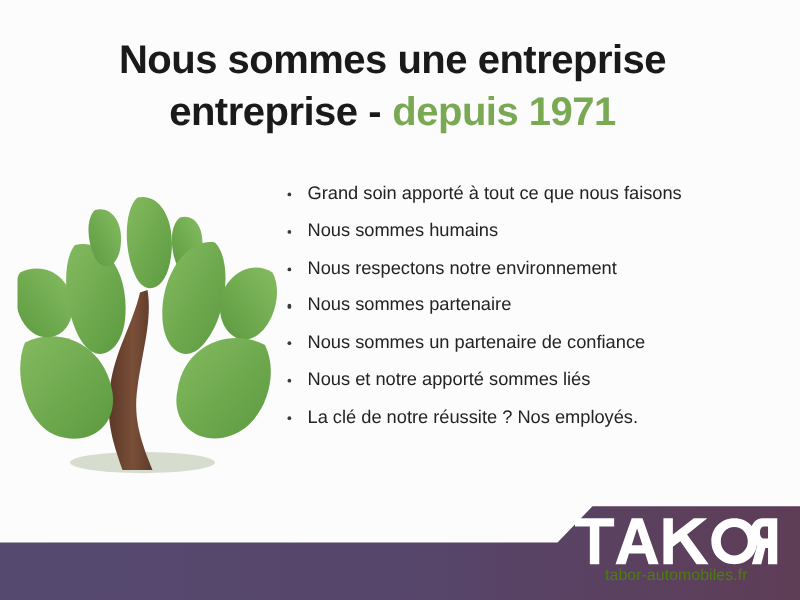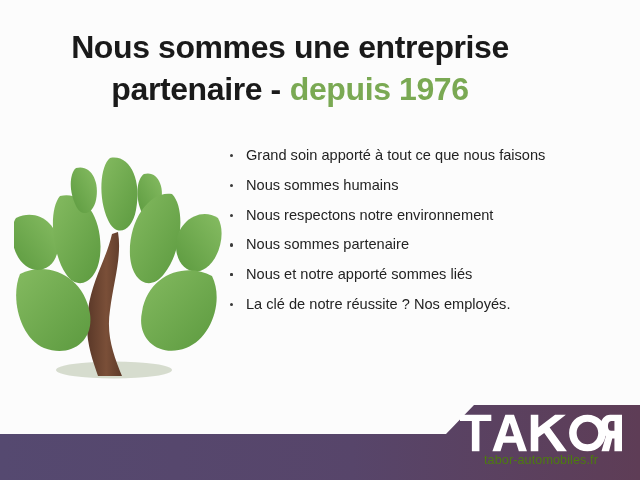--- a/index.html
+++ b/index.html
@@ -35,6 +35,7 @@
     letter-spacing: -0.4px;
     color: #1a1a1a;
     font-family: "Liberation Sans", sans-serif;
+    padding-left: 24px;
   }
   .heading .line2 {
     display: block;

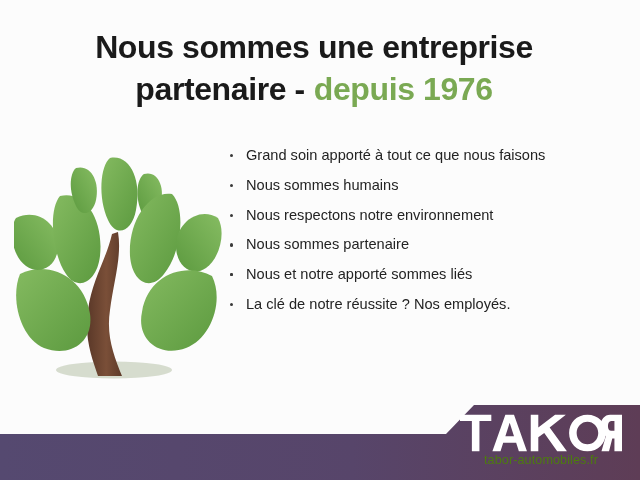--- a/index.html
+++ b/index.html
@@ -143,7 +143,7 @@
   <div class="heading">
     <span class="line1">Nous sommes une entreprise</span>
     <span class="line2">
-      <span>partenaire -</span><span class="gap"></span><span class="accent">depuis 1976</span>
+      <span>entreprise -</span><span class="gap"></span><span class="accent">depuis 1976</span>
     </span>
   </div>
 

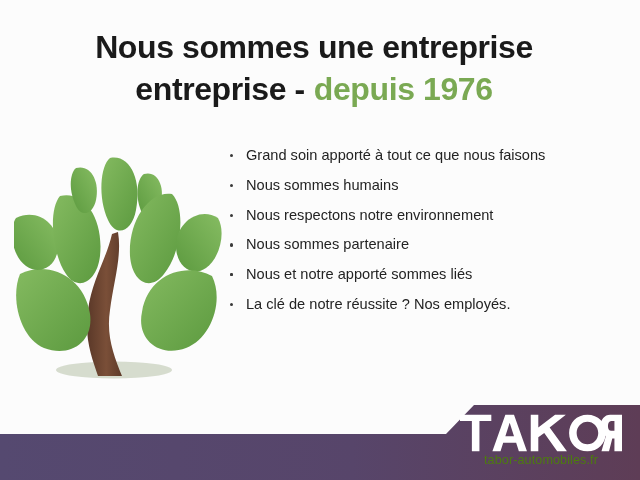--- a/index.html
+++ b/index.html
@@ -143,7 +143,7 @@
   <div class="heading">
     <span class="line1">Nous sommes une entreprise</span>
     <span class="line2">
-      <span>entreprise -</span><span class="gap"></span><span class="accent">depuis 1976</span>
+      <span>entreprise -</span><span class="gap"></span><span class="accent">depuis 1971</span>
     </span>
   </div>
 

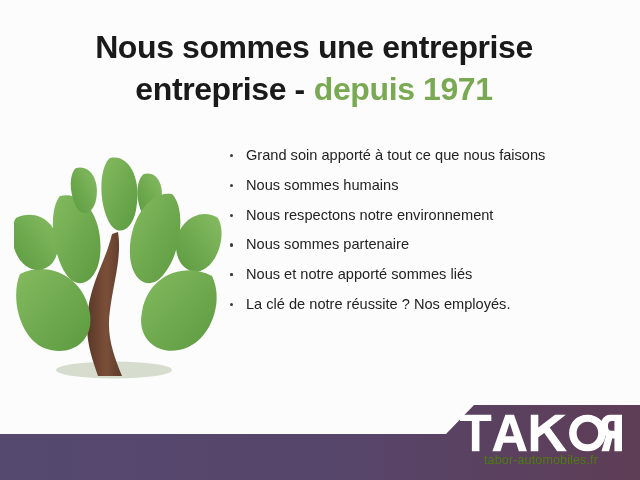--- a/index.html
+++ b/index.html
@@ -194,7 +194,7 @@
     <li><span class="dot"></span><span>Nous sommes humains</span></li>
     <li><span class="dot"></span><span>Nous respectons notre environnement</span></li>
     <li><span class="dot"></span><span>Nous sommes partenaire</span></li>
-    <li><span class="dot"></span></li>
+    <li><span class="dot"></span><span>Nous sommes un partenaire de confiance</span></li>
     <li><span class="dot"></span><span>Nous et notre apporté sommes liés</span></li>
     <li><span class="dot"></span><span>La clé de notre réussite ? Nos employés.</span></li>
   </ul>

